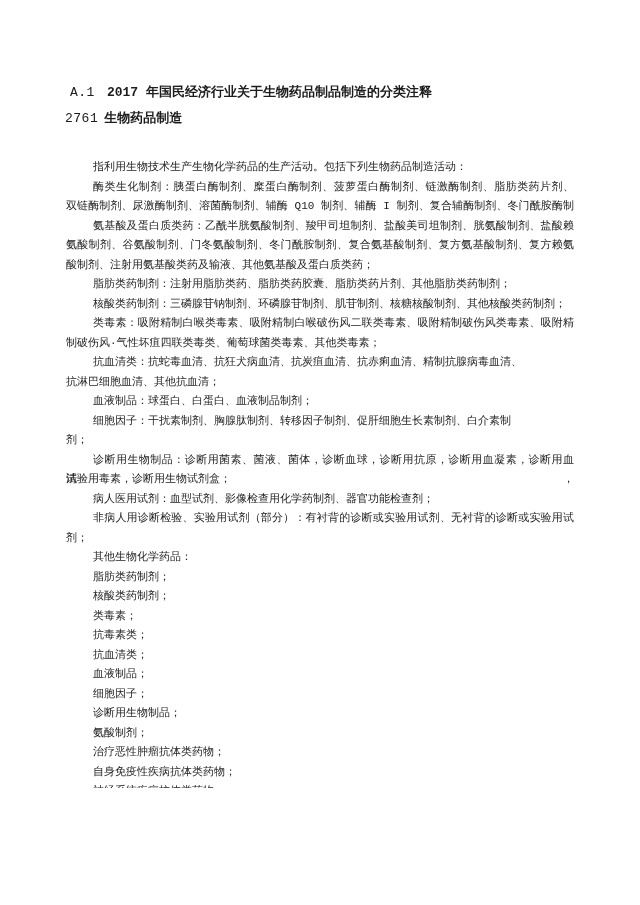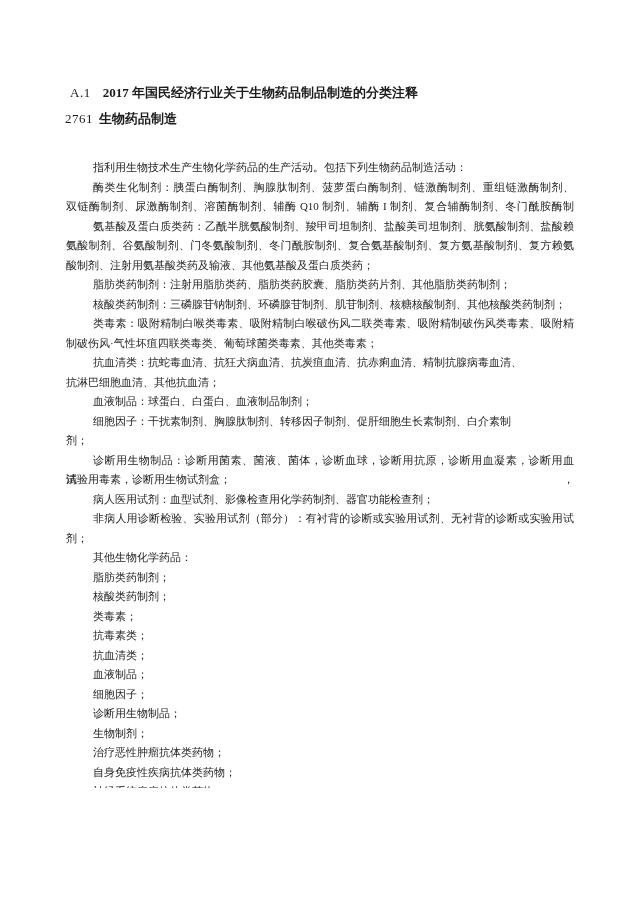--- a/index.html
+++ b/index.html
@@ -9,7 +9,7 @@
     height: 788px;
     background: #ffffff;
     color: #1c1c1c;
-    font-family: Liberation Serif, serif;
+    font-family: Liberation Mono, monospace;
     overflow: hidden;
   }
   .h1 {

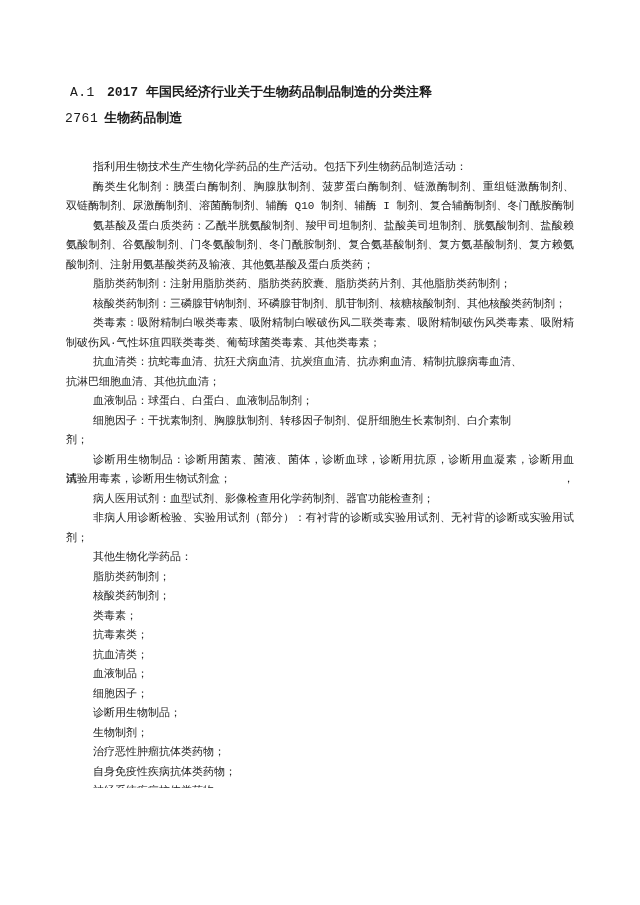--- a/index.html
+++ b/index.html
@@ -76,7 +76,7 @@
 
   <div class="body-block" id="body-lines">
       <div class="line indent">指利用生物技术生产生物化学药品的生产活动。包括下列生物药品制造活动：</div>
-      <div class="line indent fill">酶类生化制剂：胰蛋白酶制剂、胸腺肽制剂、菠萝蛋白酶制剂、链激酶制剂、重组链激酶制剂、</div>
+      <div class="line indent fill">酶类生化制剂：胰蛋白酶制剂、糜蛋白酶制剂、菠萝蛋白酶制剂、链激酶制剂、脂肪类药片剂、</div>
       <div class="line fill">双链酶制剂、尿激酶制剂、溶菌酶制剂、辅酶 Q10 制剂、辅酶 I 制剂、复合辅酶制剂、冬门酰胺酶制</div>
       <div class="line indent fill">氨基酸及蛋白质类药：乙酰半胱氨酸制剂、羧甲司坦制剂、盐酸美司坦制剂、胱氨酸制剂、盐酸赖</div>
       <div class="line fill">氨酸制剂、谷氨酸制剂、门冬氨酸制剂、冬门酰胺制剂、复合氨基酸制剂、复方氨基酸制剂、复方赖氨</div>

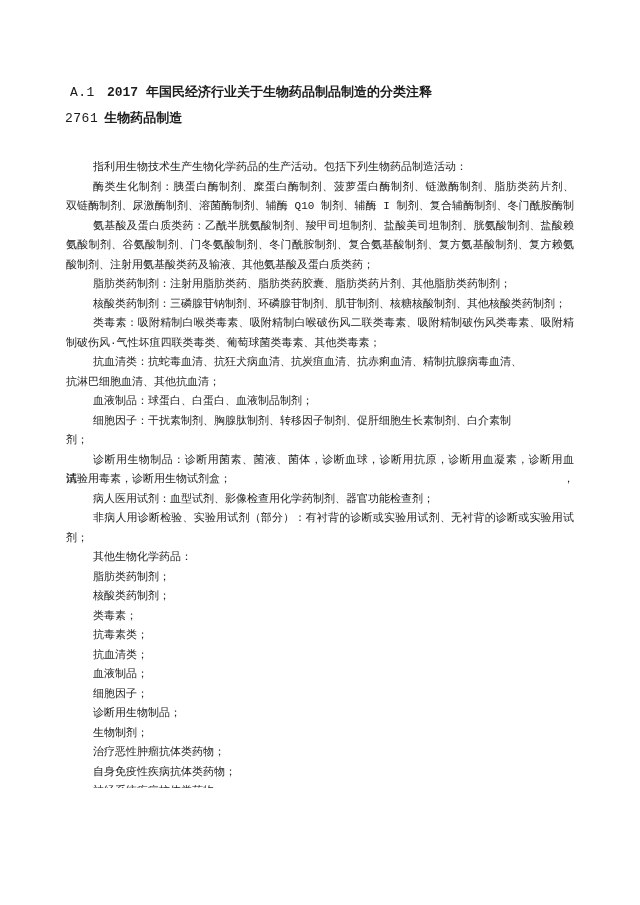--- a/index.html
+++ b/index.html
@@ -104,7 +104,7 @@
       <div class="line indent">血液制品；</div>
       <div class="line indent">细胞因子；</div>
       <div class="line indent">诊断用生物制品；</div>
-      <div class="line indent">生物制剂；</div>
+      <div class="line indent">氨酸制剂；</div>
       <div class="line indent">治疗恶性肿瘤抗体类药物；</div>
       <div class="line indent">自身免疫性疾病抗体类药物；</div>
       <div class="line indent">神经系统疾病抗体类药物；</div>

